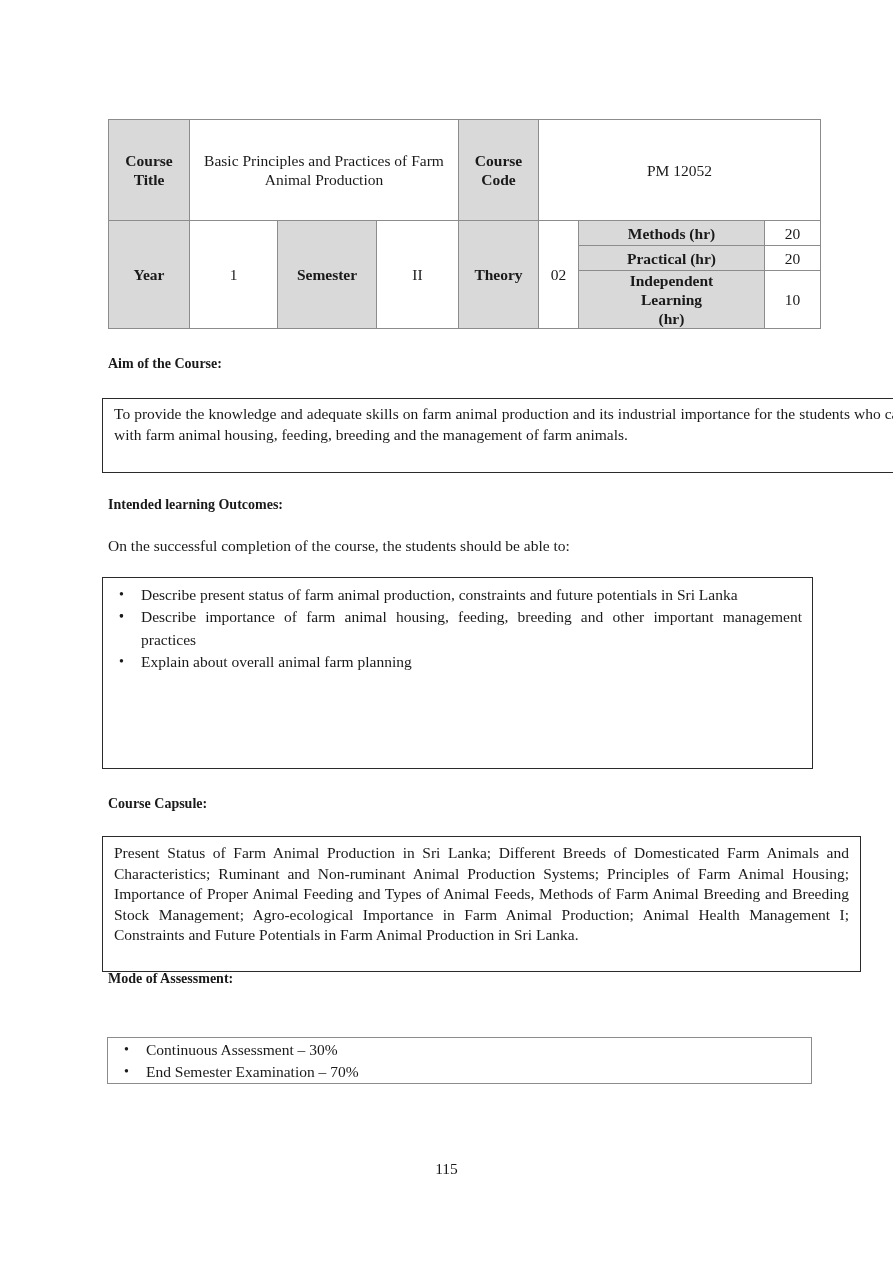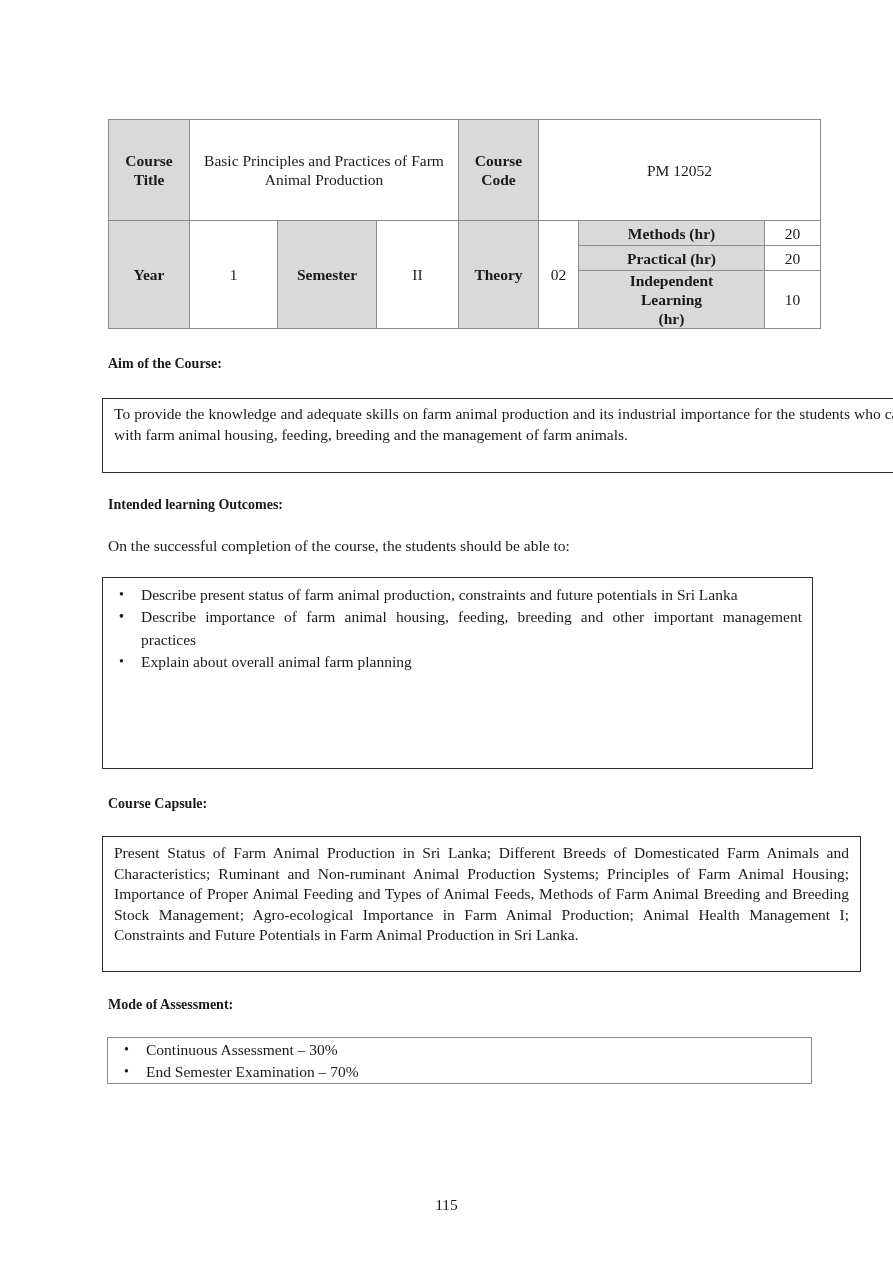--- a/index.html
+++ b/index.html
@@ -117,7 +117,7 @@
   <div class="para" style="padding-top:6px">Present Status of Farm Animal Production in Sri Lanka; Different Breeds of Domesticated Farm Animals and Characteristics; Ruminant and Non-ruminant Animal Production Systems; Principles of Farm Animal Housing; Importance of Proper Animal Feeding and Types of Animal Feeds, Methods of Farm Animal Breeding and Breeding Stock Management; Agro-ecological Importance in Farm Animal Production; Animal Health Management I; Constraints and Future Potentials in Farm Animal Production in Sri Lanka.</div>
 </div>
 
-<div class="heading" style="top:997px">Mode of Assessment:</div>
+<div class="heading" style="top:971px">Mode of Assessment:</div>
 <div class="box thin assess" style="left:107px; top:1037px; width:705px; height:47px;">
   <ul class="bullets">
     <li><span class="dot">•</span><span>Continuous Assessment – 30%</span></li>

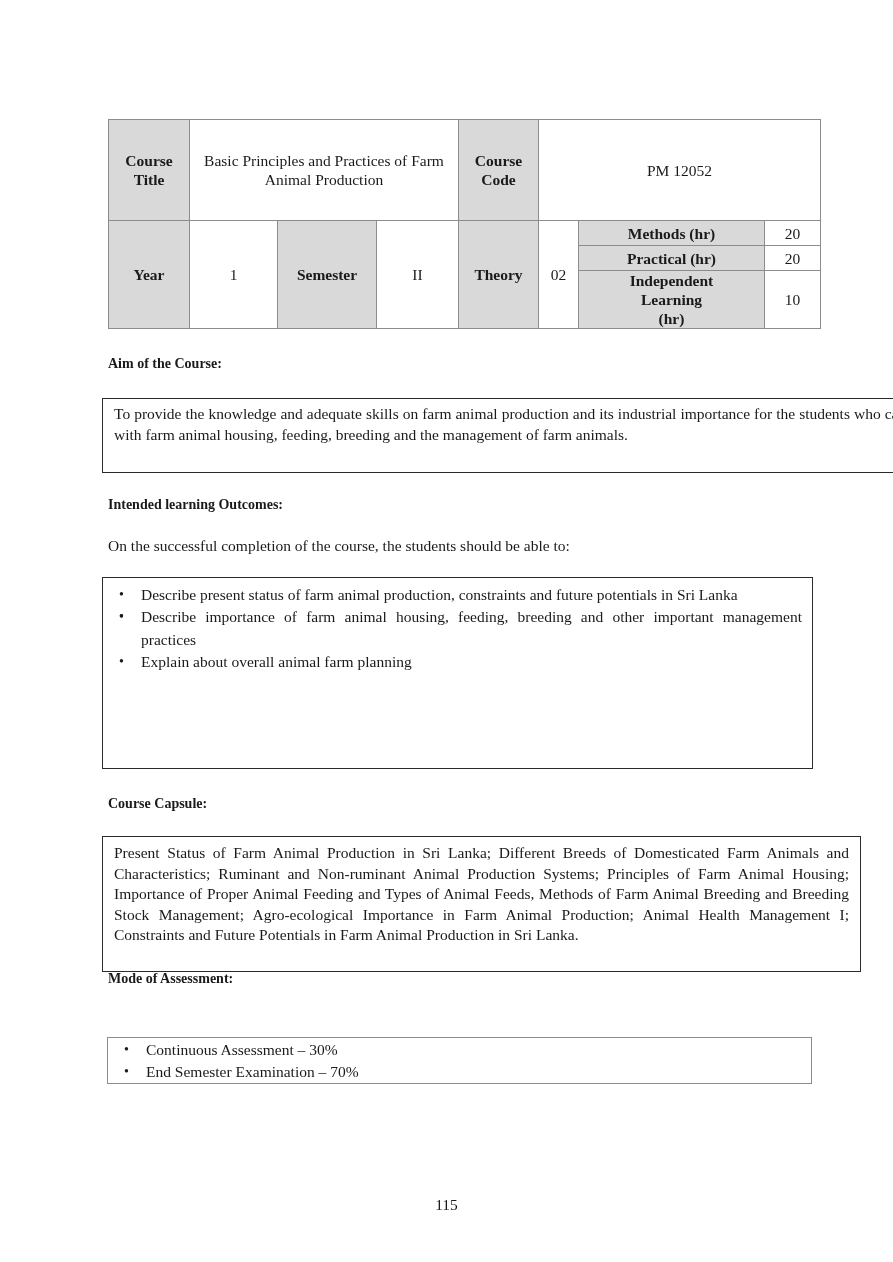--- a/index.html
+++ b/index.html
@@ -52,7 +52,7 @@
   .assess { padding-top: 1px; }
 
   .intro { position: absolute; left: 108px; top: 537px; font-size: 15.5px; }
-  .page-number { position: absolute; left: 0; width: 893px; top: 1196px; text-align: center; font-size: 15.5px; font-family: Liberation Serif, serif; }
+  .page-number { position: absolute; left: 0; width: 893px; top: 1160px; text-align: center; font-size: 15.5px; font-family: Liberation Serif, serif; }
 </style>
 </head>
 <body>

